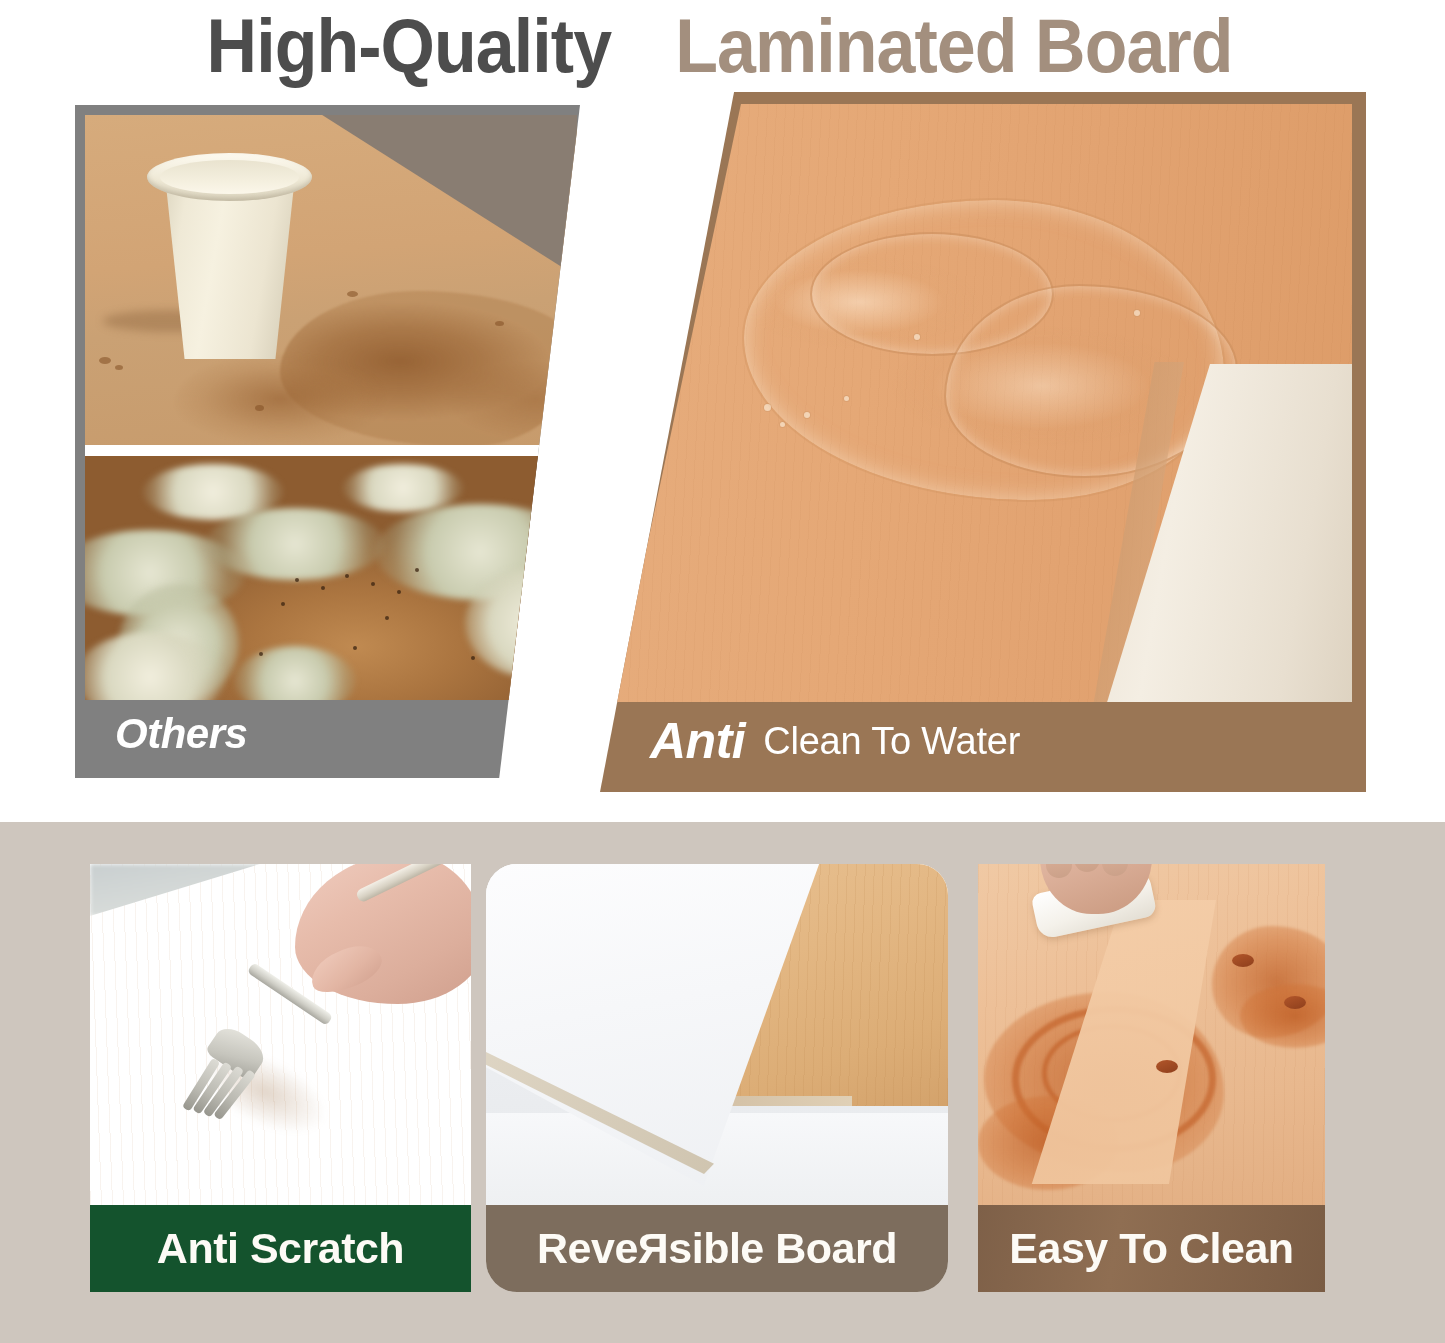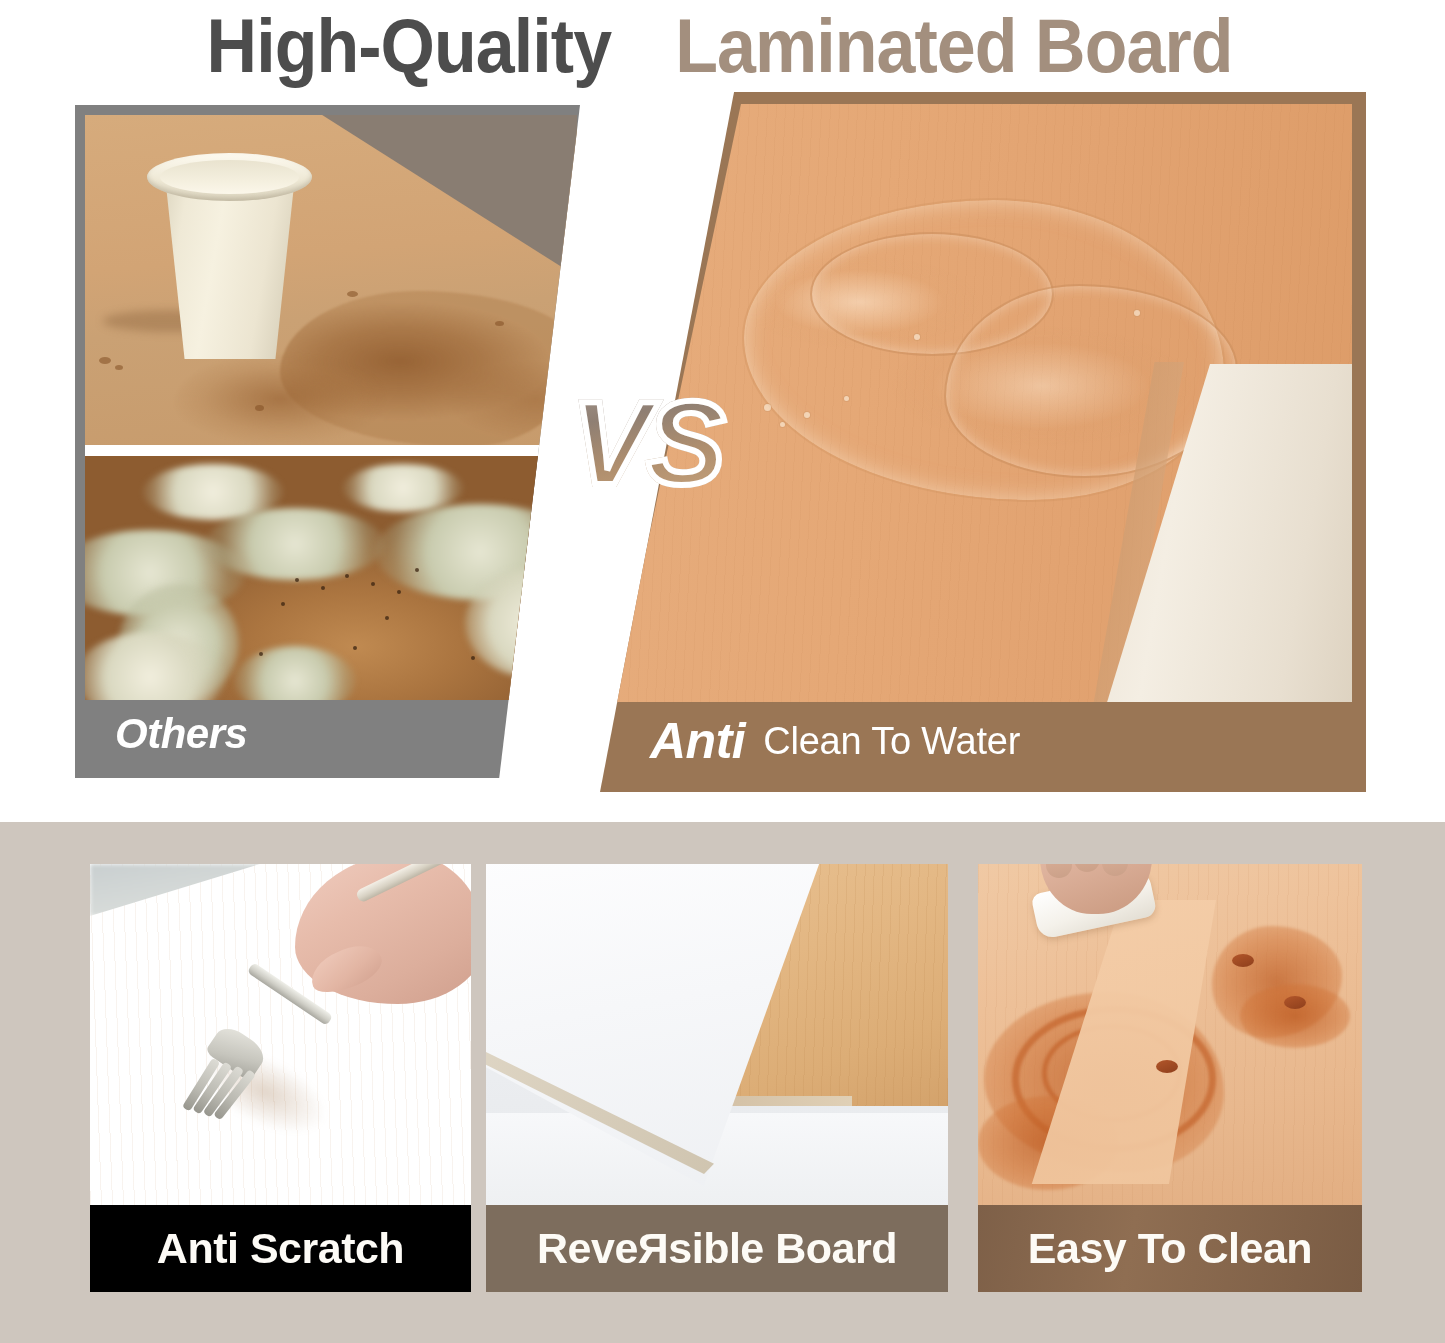--- a/index.html
+++ b/index.html
@@ -635,7 +635,6 @@
     </div>
   </div>
 
-  <div class="vs-badge">VS</div>
 </div>
 
 <div class="features">

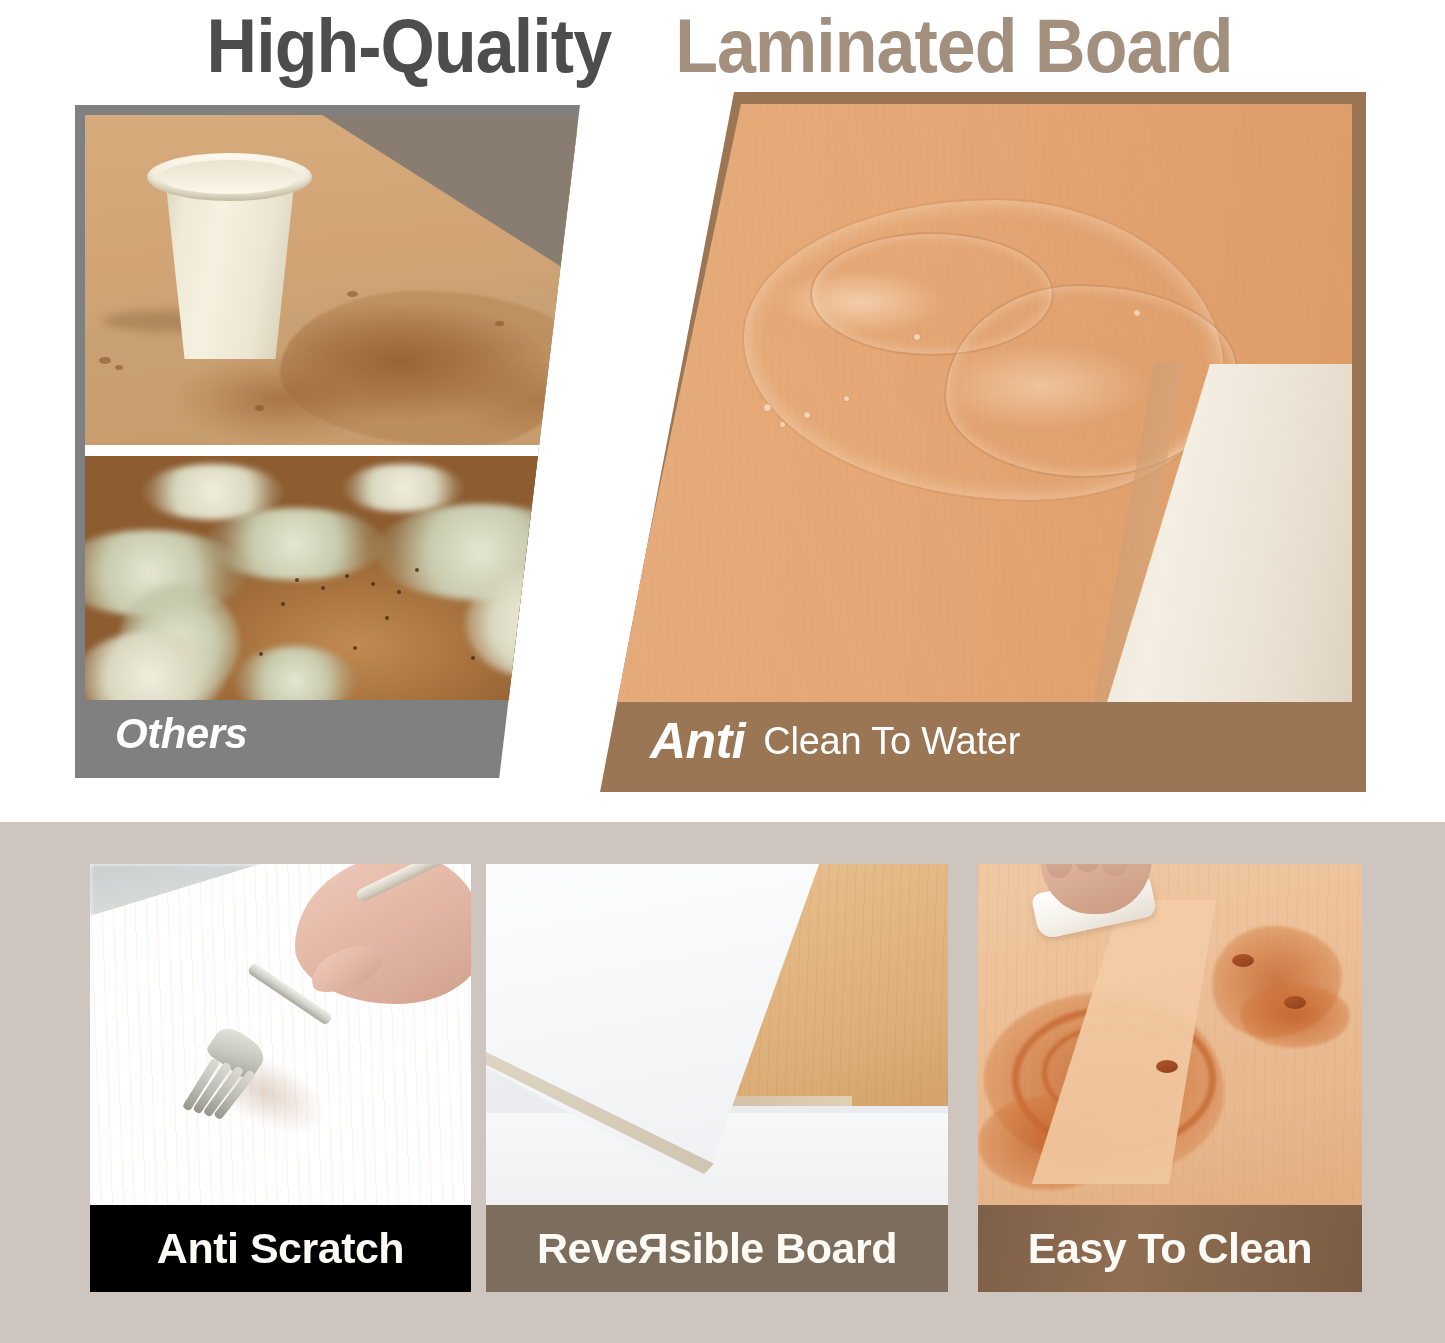--- a/index.html
+++ b/index.html
@@ -365,7 +365,7 @@
     letter-spacing: -0.5px;
     white-space: nowrap;
   }
-  .cap-brown  { background: #000000; }
+  .cap-brown  { background: #14532d; }
   .cap-taupe  { background: #7d6d5d; }
   .cap-brown2 { background: linear-gradient(100deg, #7e6048 0%, #8f6e52 40%, #7a5c44 100%); }
 

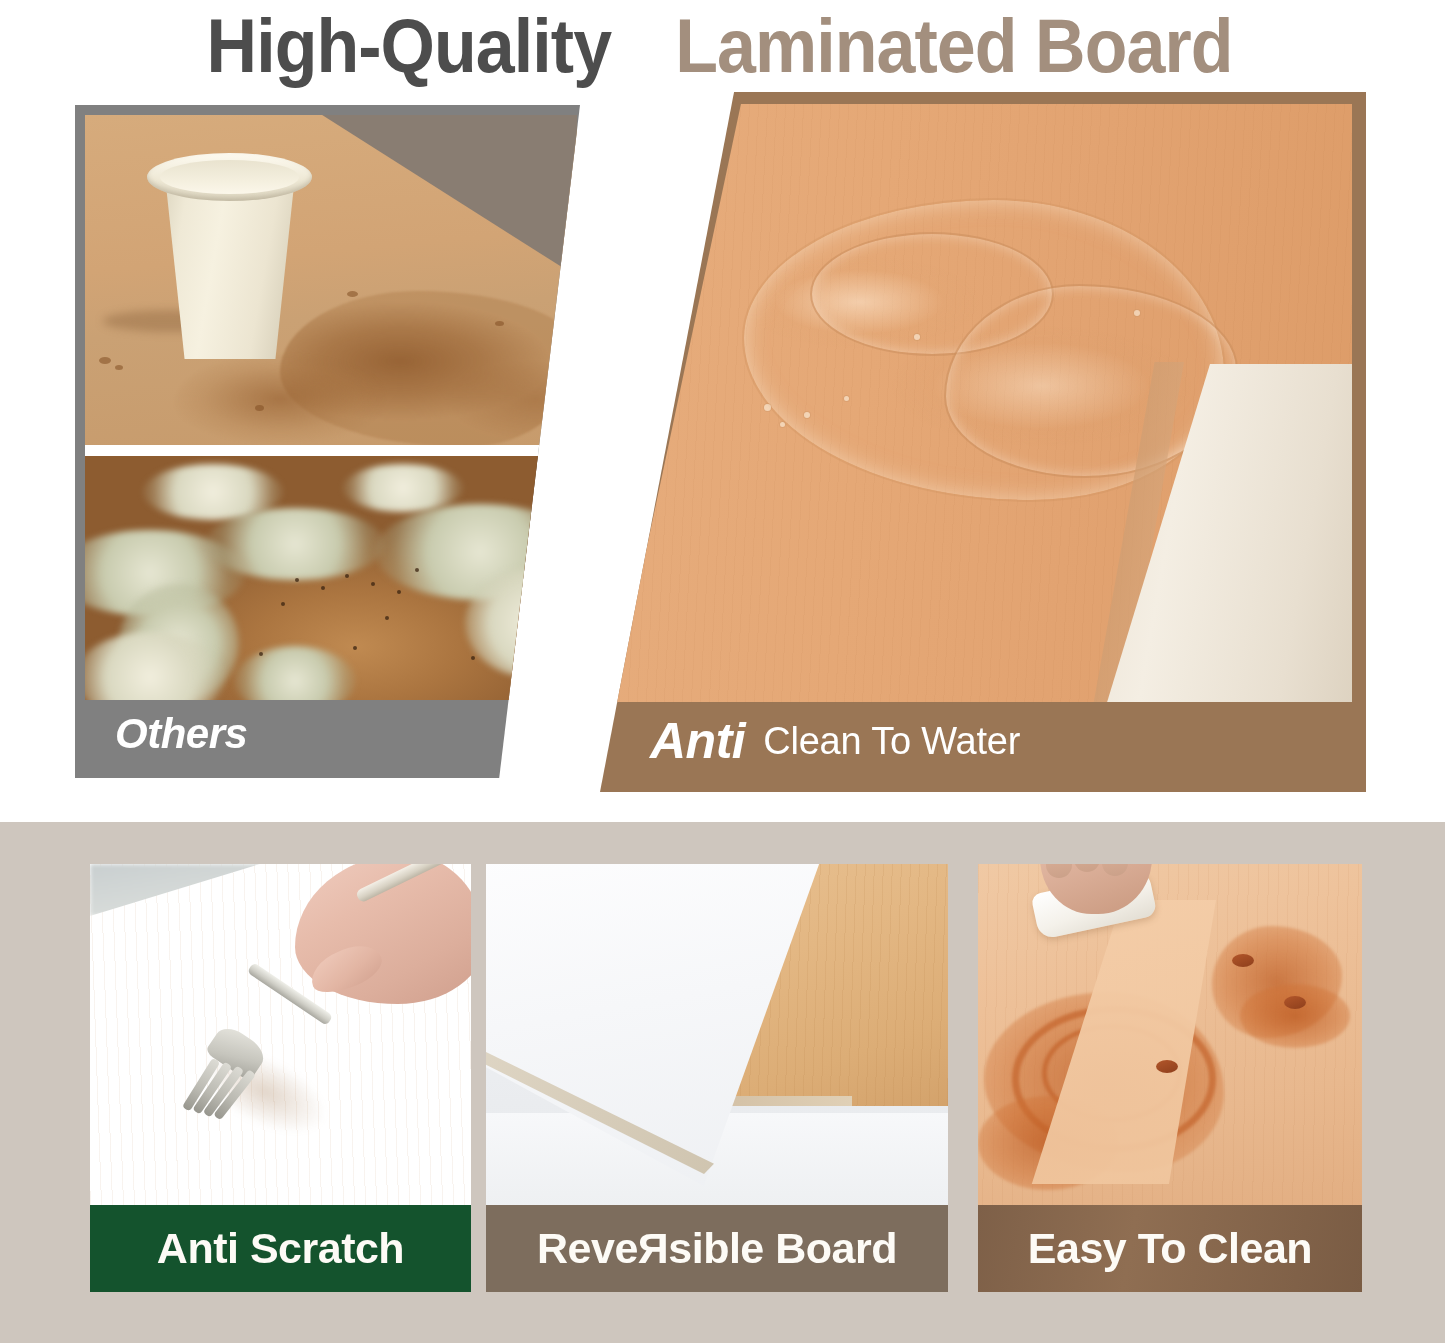--- a/index.html
+++ b/index.html
@@ -343,7 +343,7 @@
     background: #ffffff;
   }
   .fcard-1 { left: 90px;  width: 381px; }
-  .fcard-2 { left: 486px; width: 462px; }
+  .fcard-2 { left: 486px; width: 462px; border-radius: 31px; }
   .fcard-3 { left: 978px; width: 384px; }
 
   .fphoto {

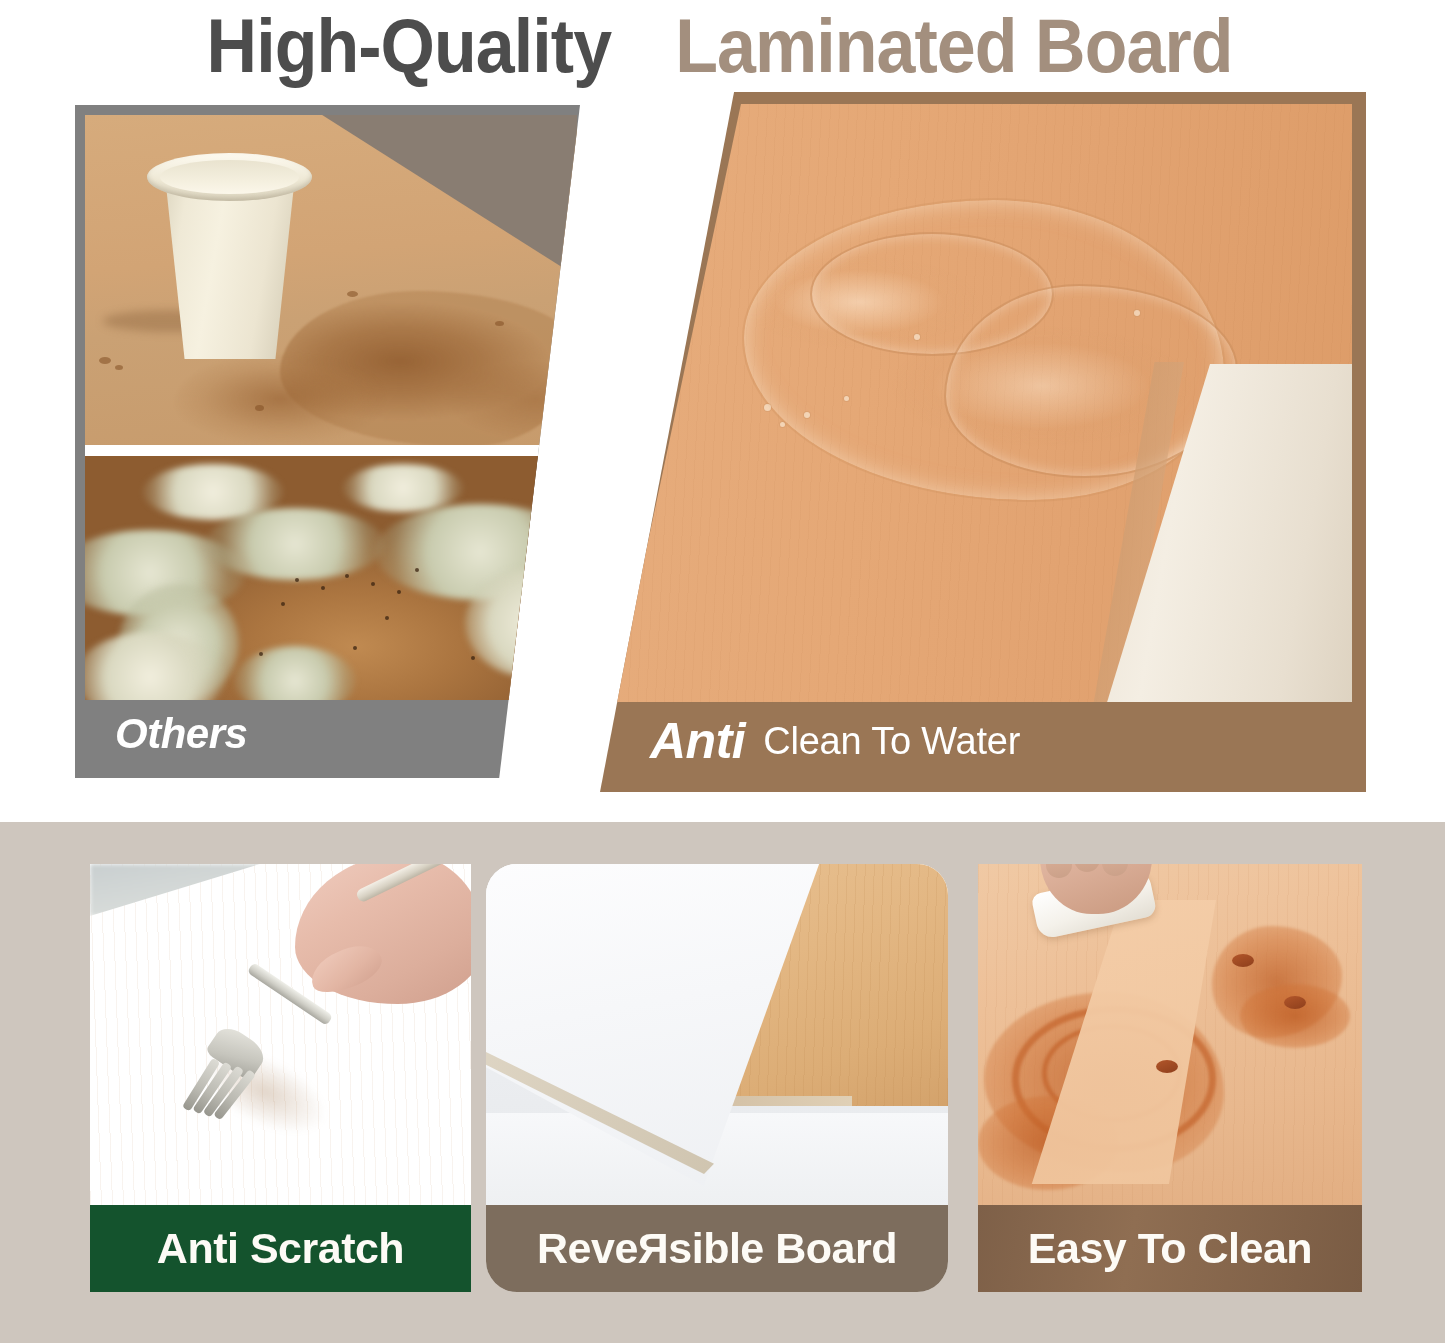--- a/index.html
+++ b/index.html
@@ -344,7 +344,7 @@
   }
   .fcard-1 { left: 90px;  width: 381px; }
   .fcard-2 { left: 486px; width: 462px; border-radius: 31px; }
-  .fcard-3 { left: 978px; width: 384px; }
+  .fcard-3 { left: 978px; width: 347px; }
 
   .fphoto {
     position: absolute;

